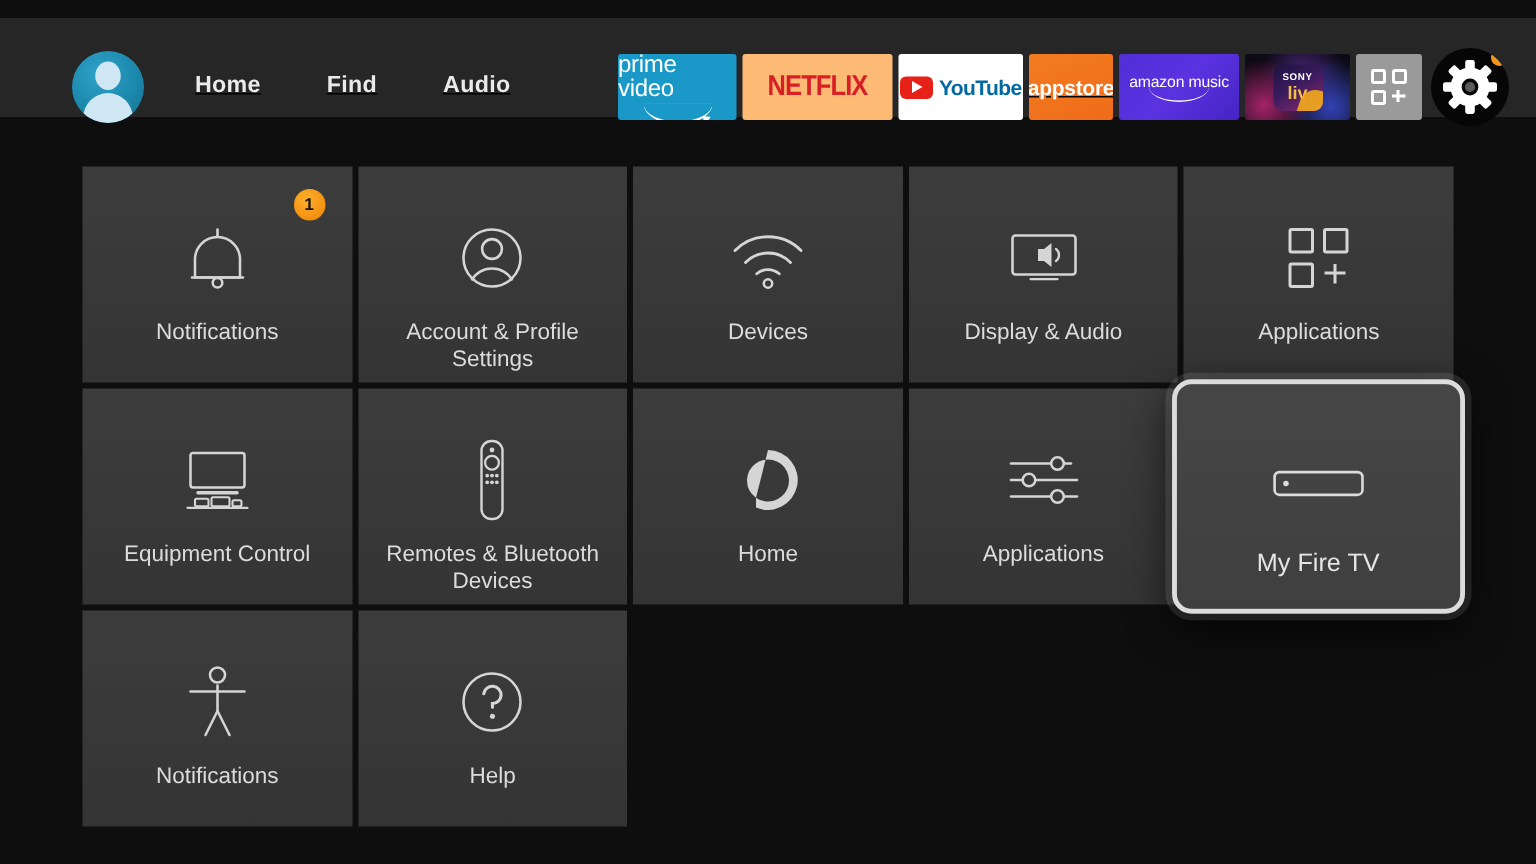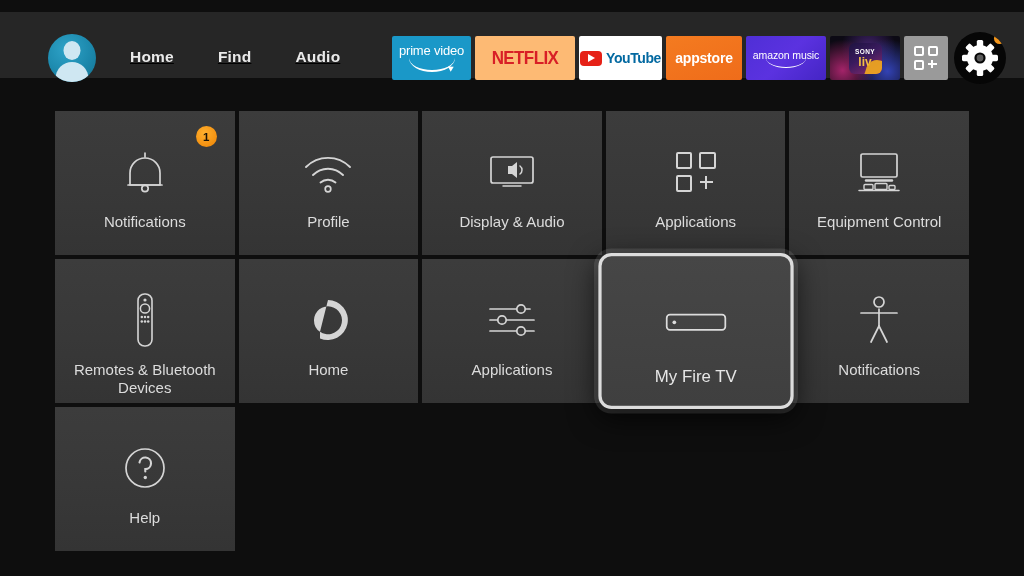--- a/index.html
+++ b/index.html
@@ -56,7 +56,7 @@
   }
   .logo-prime { width: 79px; background: #1a98c8; flex-direction: column; }
   .logo-prime .pv-txt {
-    color: #fff; font-size: 13px; letter-spacing: -.2px; line-height: 1;
+    color: #fff; font-size: 16px; letter-spacing: -.2px; line-height: 1;
     margin-bottom: 7px;
   }
   .logo-prime .pv-smile {

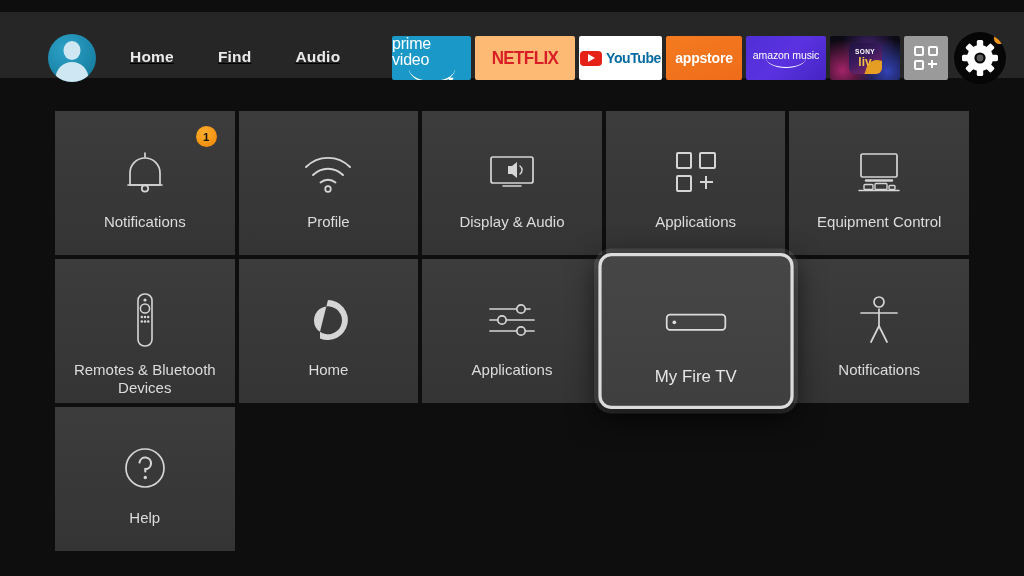--- a/index.html
+++ b/index.html
@@ -86,7 +86,7 @@
     border-bottom: 4.5px solid transparent; margin-left: 2px;
   }
   .logo-youtube span { color: #0369a1; font-size: 14px; font-weight: bold; letter-spacing: -.4px; }
-  .logo-appstore { width: 76px; background: linear-gradient(160deg,#f47b20 0%,#ef6c1a 100%); }
+  .logo-appstore { width: 56px; background: linear-gradient(160deg,#f47b20 0%,#ef6c1a 100%); text-decoration: underline; }
   .logo-appstore span { color: #fff; font-size: 14px; font-weight: bold; letter-spacing: -.2px; }
   .logo-music { width: 80px; background: linear-gradient(135deg,#4f2fd6 0%,#5b32e0 50%,#4425c4 100%); flex-direction: column; }
   .logo-music .am-txt { color: #fff; font-size: 10.5px; letter-spacing: -.1px; }

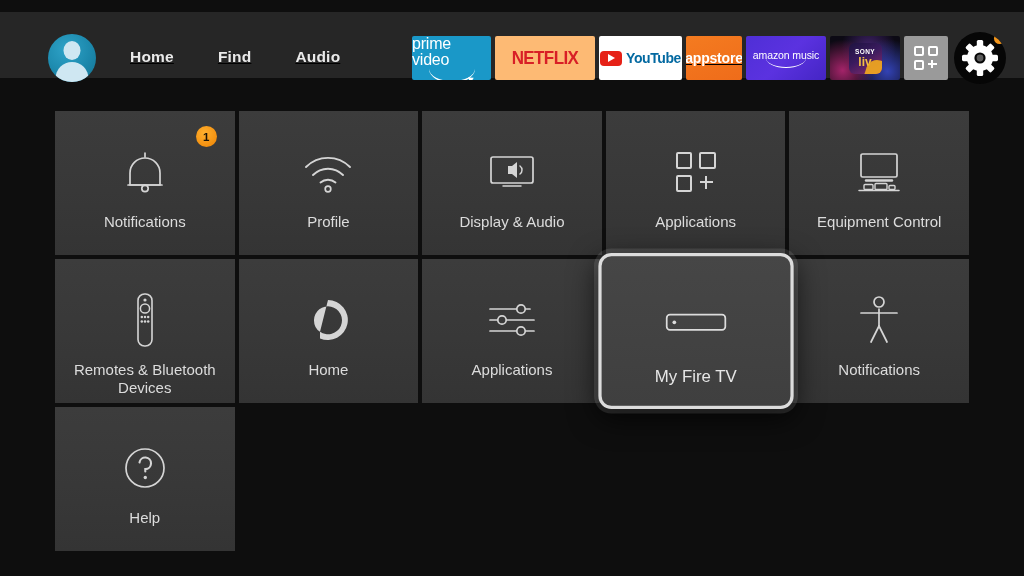--- a/index.html
+++ b/index.html
@@ -287,6 +287,16 @@
       <div class="badge">1</div>
     </div>
 
+    <div class="tile">
+      <div class="ico">
+        <svg width="50" height="50" viewBox="0 0 50 50">
+          <circle cx="25" cy="25" r="19" stroke="#d5d5d5" stroke-width="1.7" fill="none"></circle>
+          <circle cx="25" cy="19" r="6.6" stroke="#d5d5d5" stroke-width="1.7" fill="none"></circle>
+          <path d="M11.5 40 a14.5 12.5 0 0 1 27 0" stroke="#d5d5d5" stroke-width="1.7" fill="none"></path>
+        </svg>
+      </div>
+      <div class="label">Account &amp; Profile Settings</div>
+    </div>
 
     <div class="tile">
       <div class="ico">

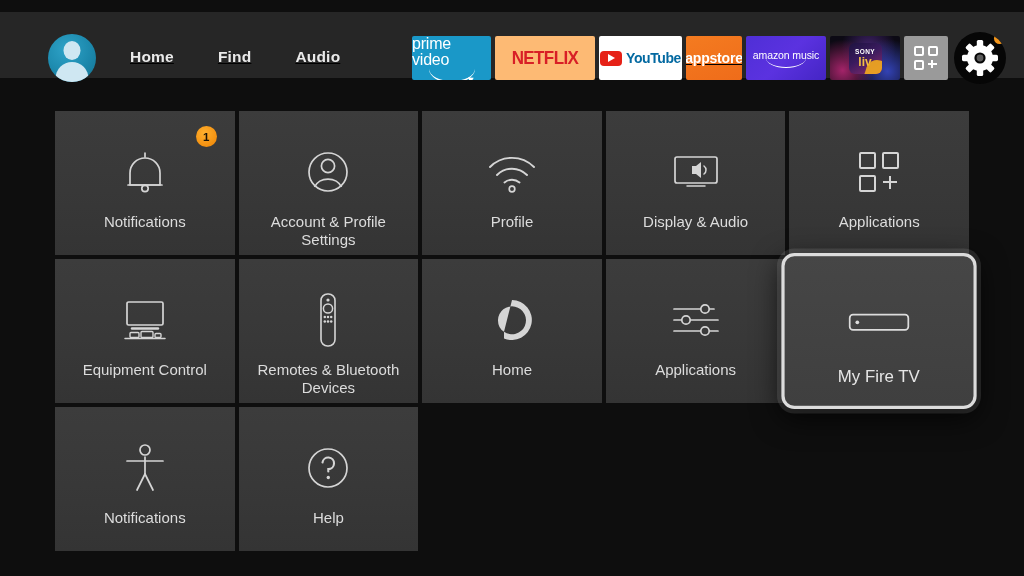--- a/index.html
+++ b/index.html
@@ -307,7 +307,7 @@
           <circle cx="27" cy="39" r="2.8" stroke="#d5d5d5" stroke-width="1.7" fill="none"></circle>
         </svg>
       </div>
-      <div class="label">Profile</div>
+      <div class="label">Devices</div>
     </div>
 
     <div class="tile">

